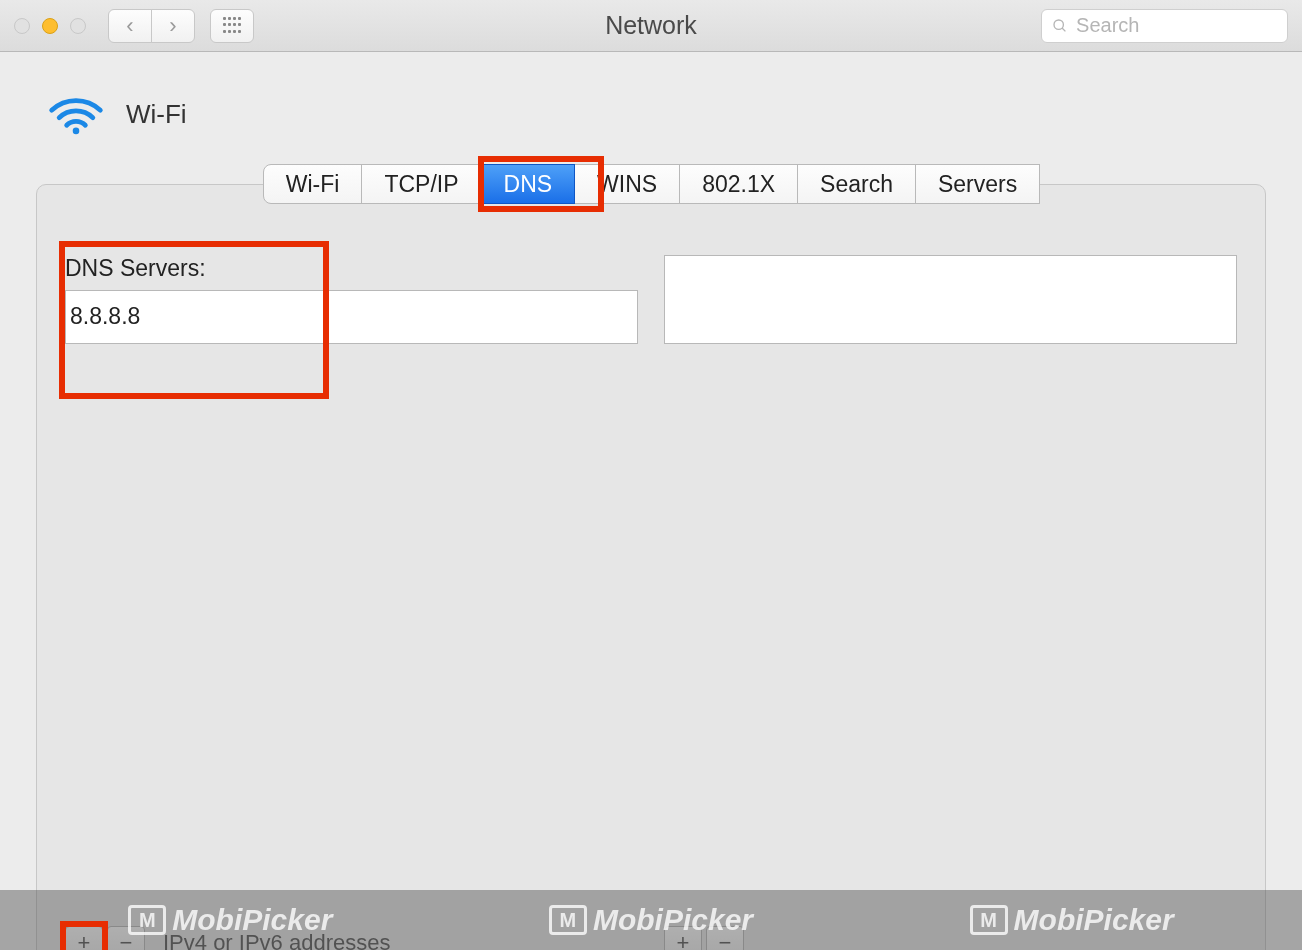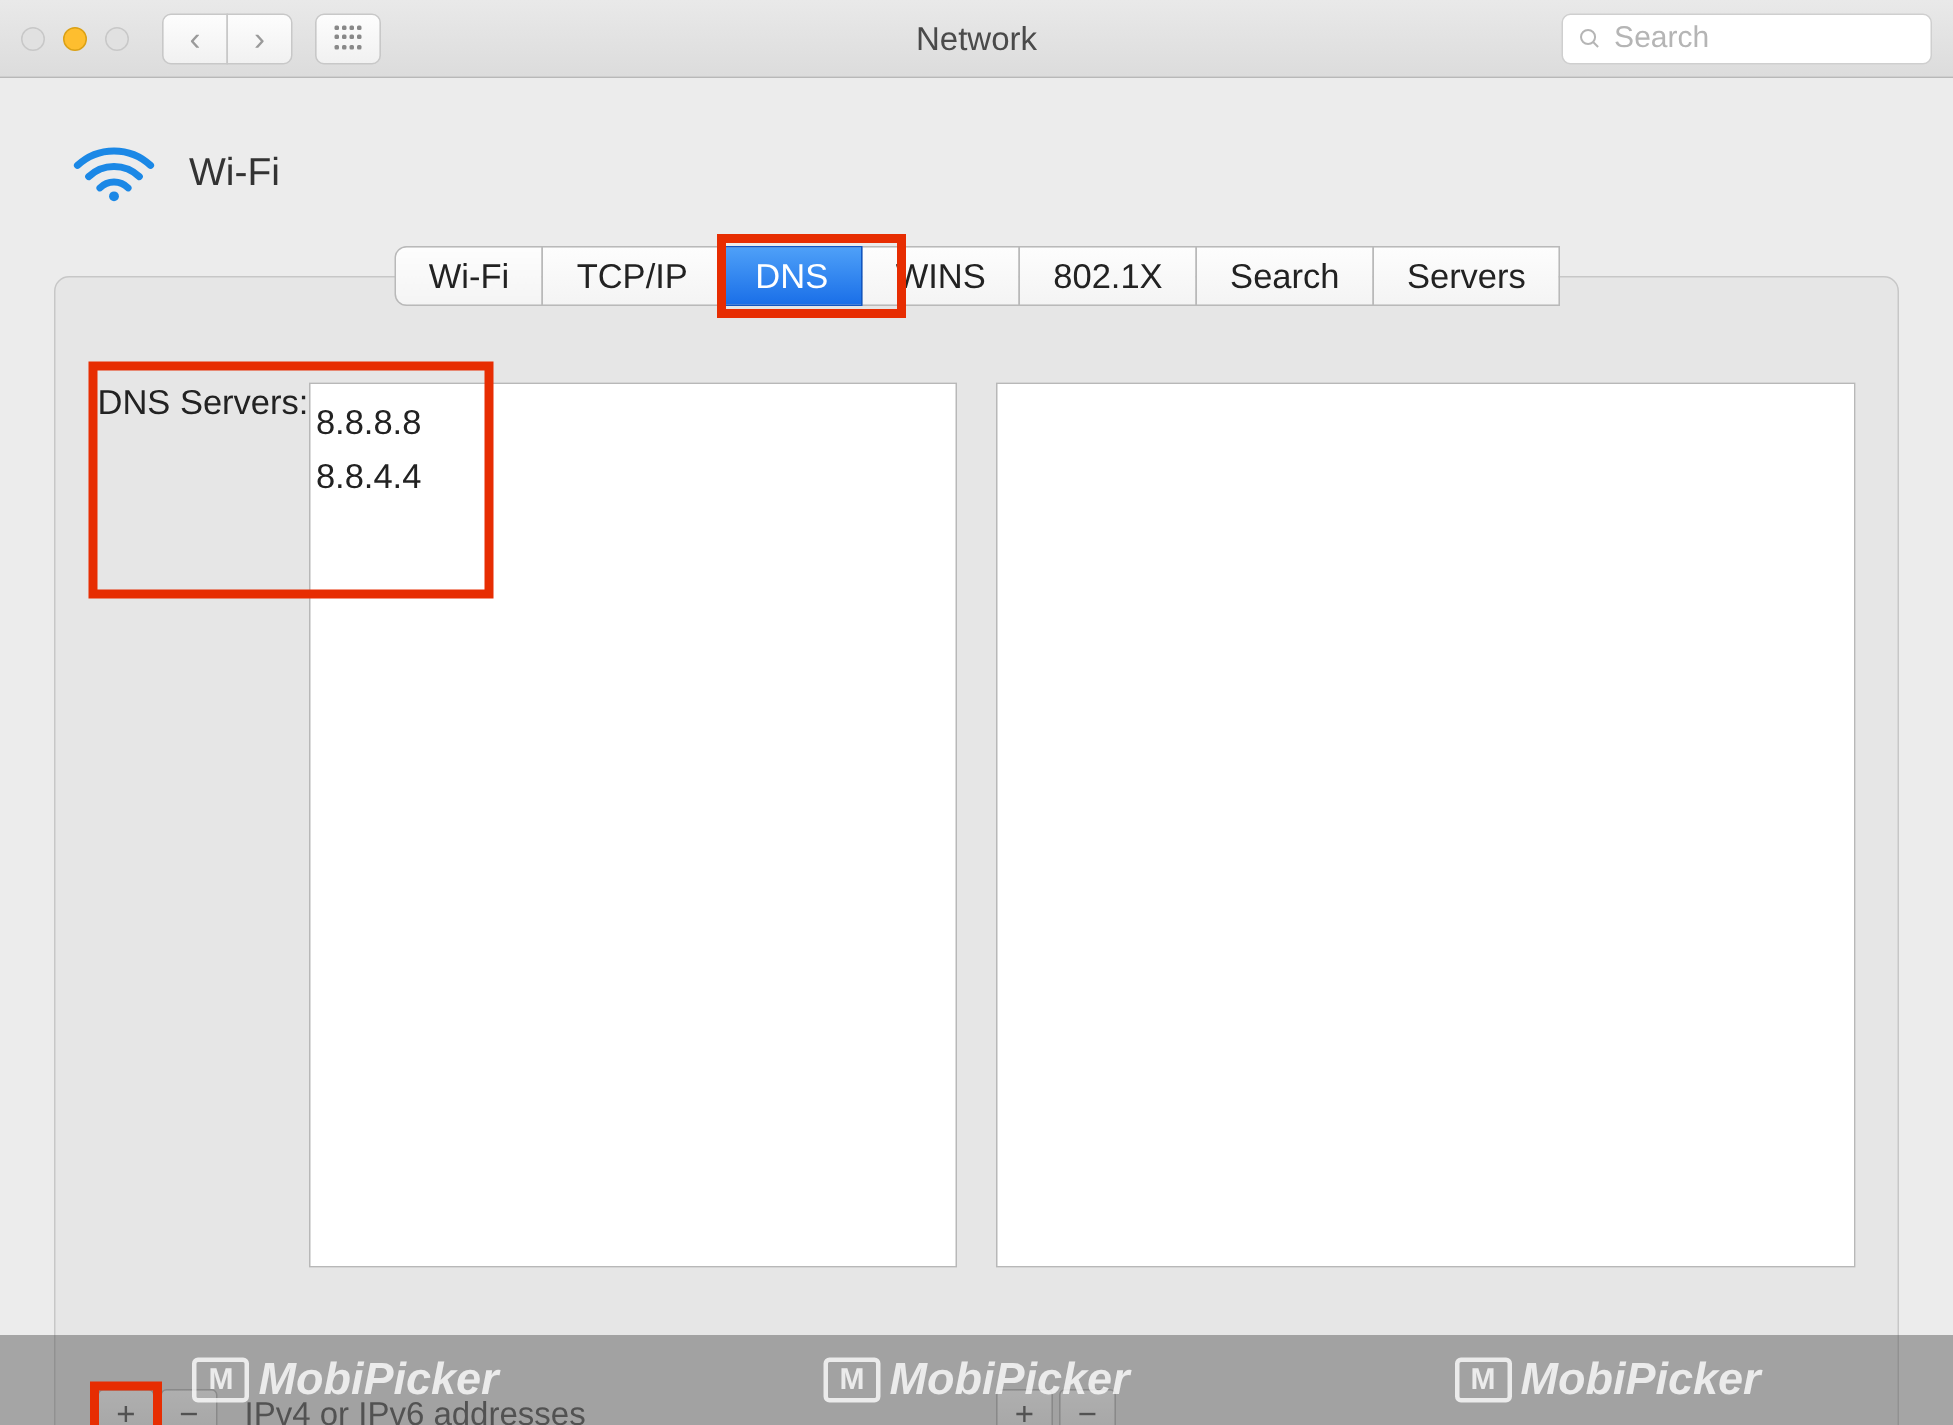--- a/index.html
+++ b/index.html
@@ -55,7 +55,7 @@
 
   .window-title {
     position: absolute; left: 50%; transform: translateX(-50%);
-    font-size: 22px; color: #4a4a4a;
+    font-size: 25px; color: #4a4a4a;
   }
 
   .search-wrap {

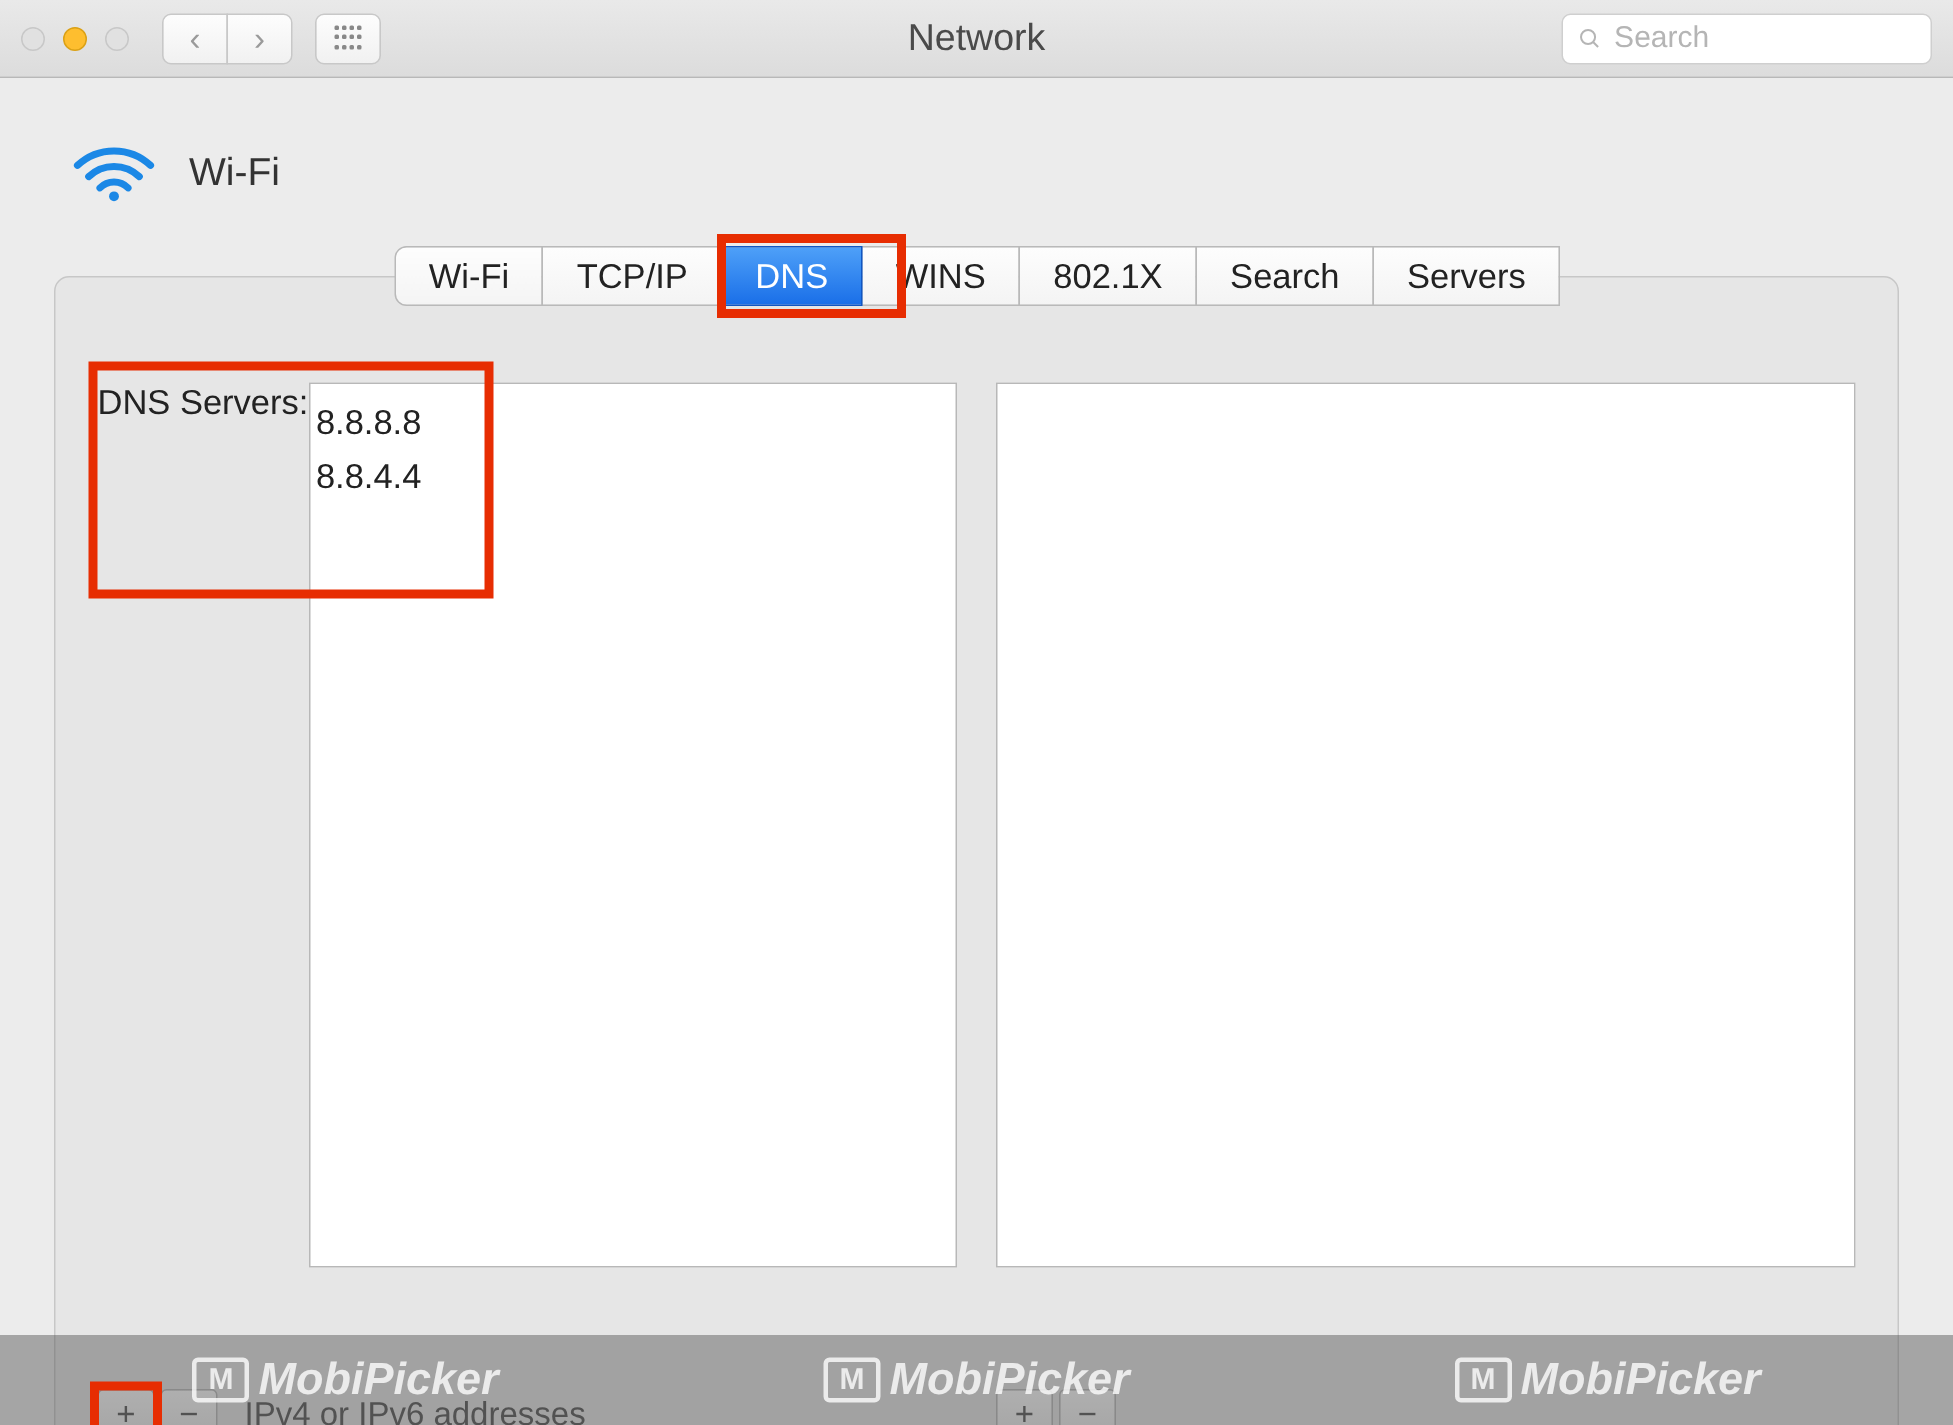--- a/index.html
+++ b/index.html
@@ -117,7 +117,7 @@
   }
 
   .columns { display: flex; gap: 26px; }
-  .col { flex: 1; display: flex; flex-direction: row; }
+  .col { flex: 1; display: flex; flex-direction: column; }
   .col-label { font-size: 23px; color:#222; margin-bottom: 8px; }
   .listbox {
     background:#fff; border:1px solid #b8b8b8;

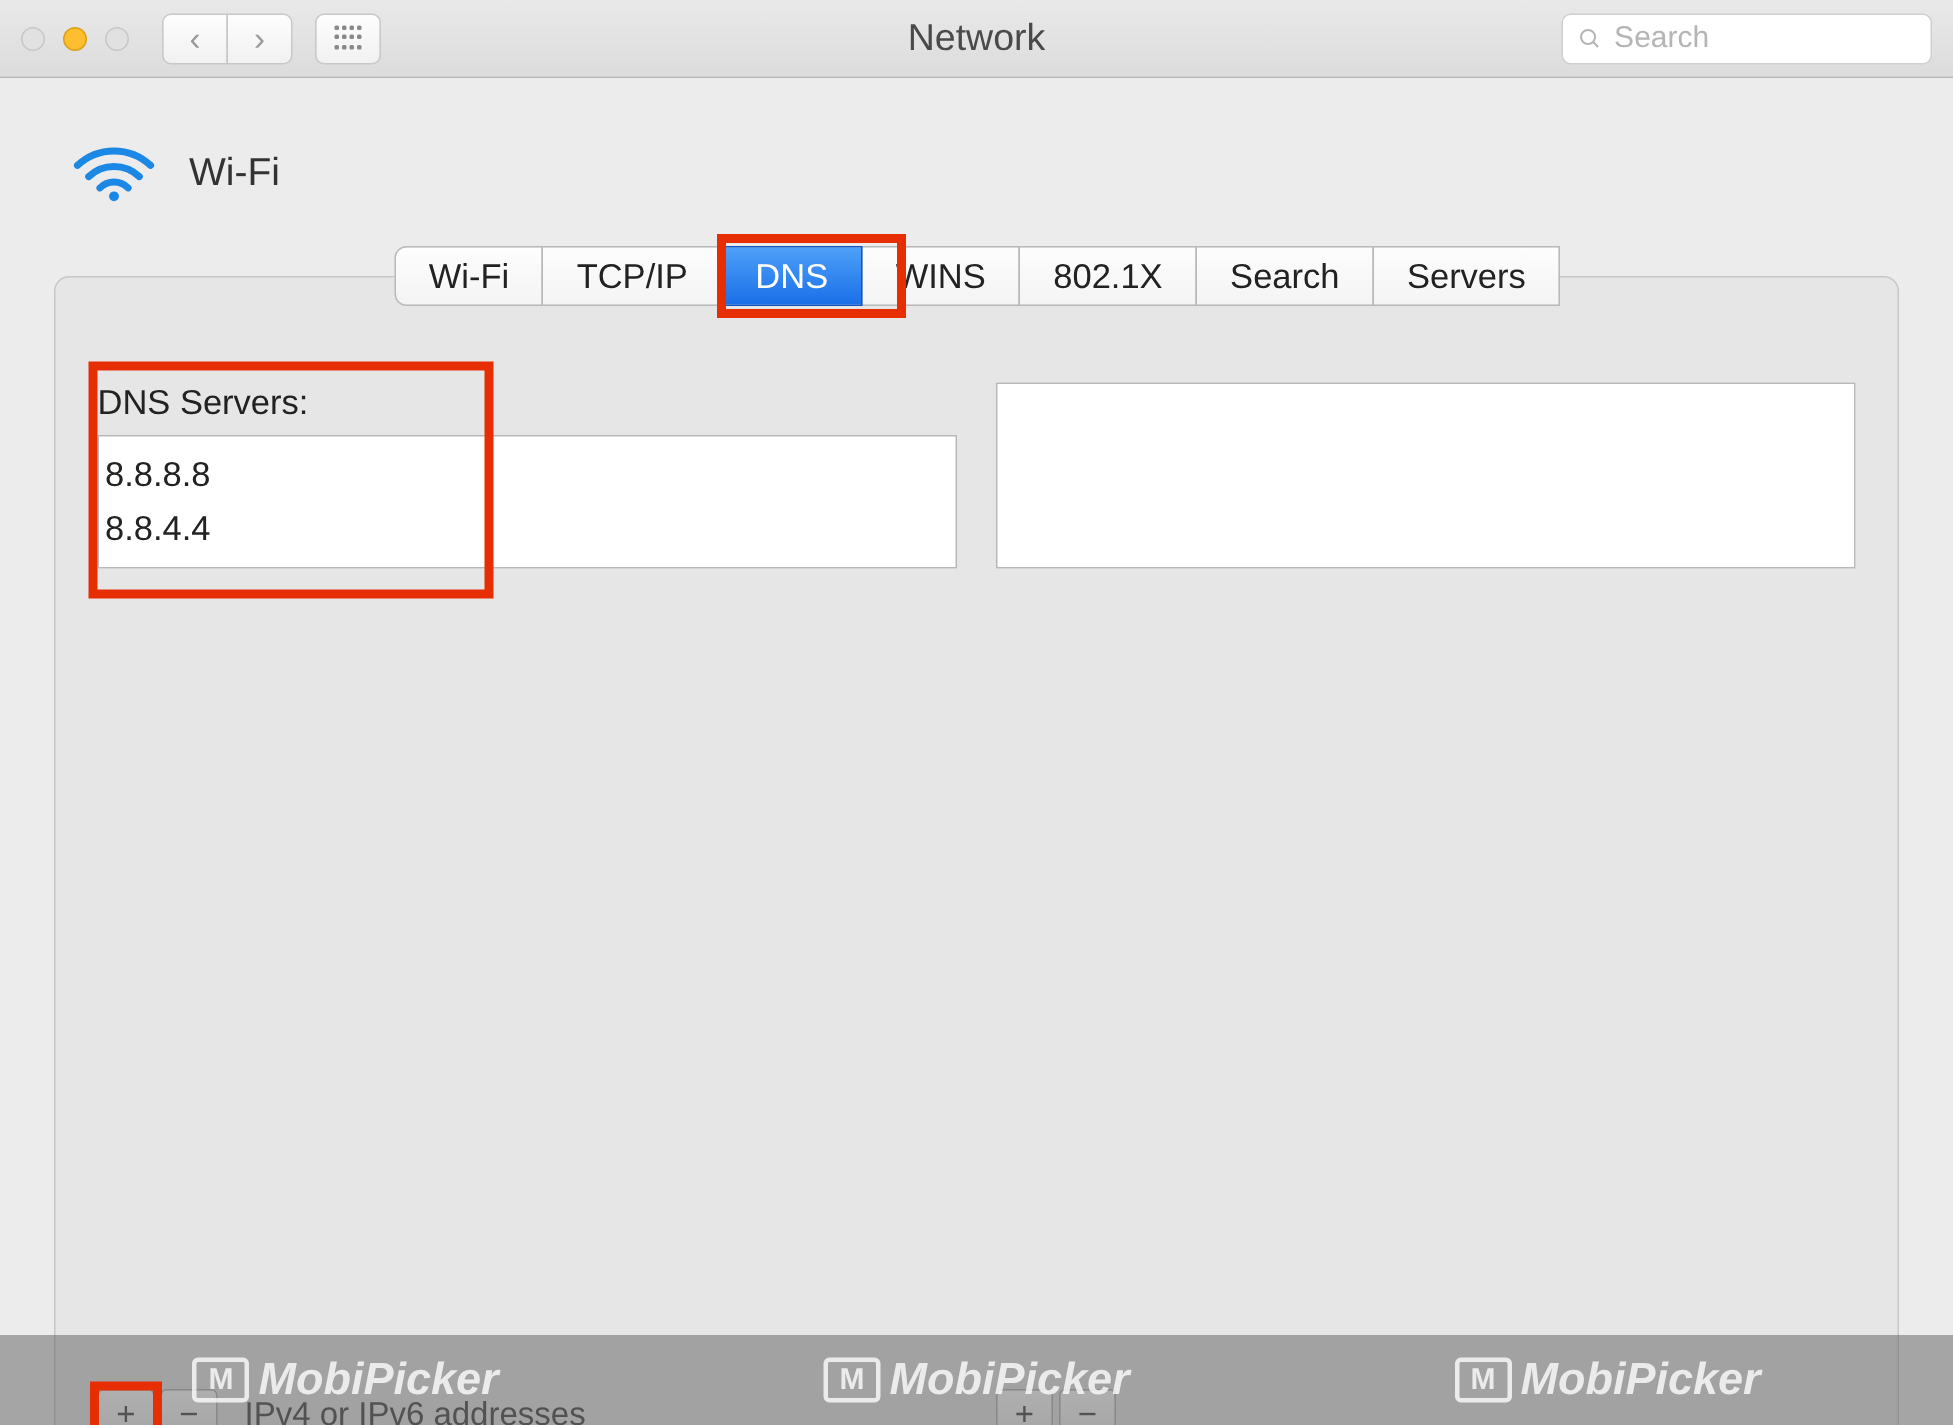--- a/index.html
+++ b/index.html
@@ -265,7 +265,6 @@
         <div class="col-label">DNS Servers:</div>
         <div class="listbox">
           <div class="list-row">8.8.8.8</div>
-          <div class="list-row">8.8.4.4</div>
         </div>
       </div>
 

